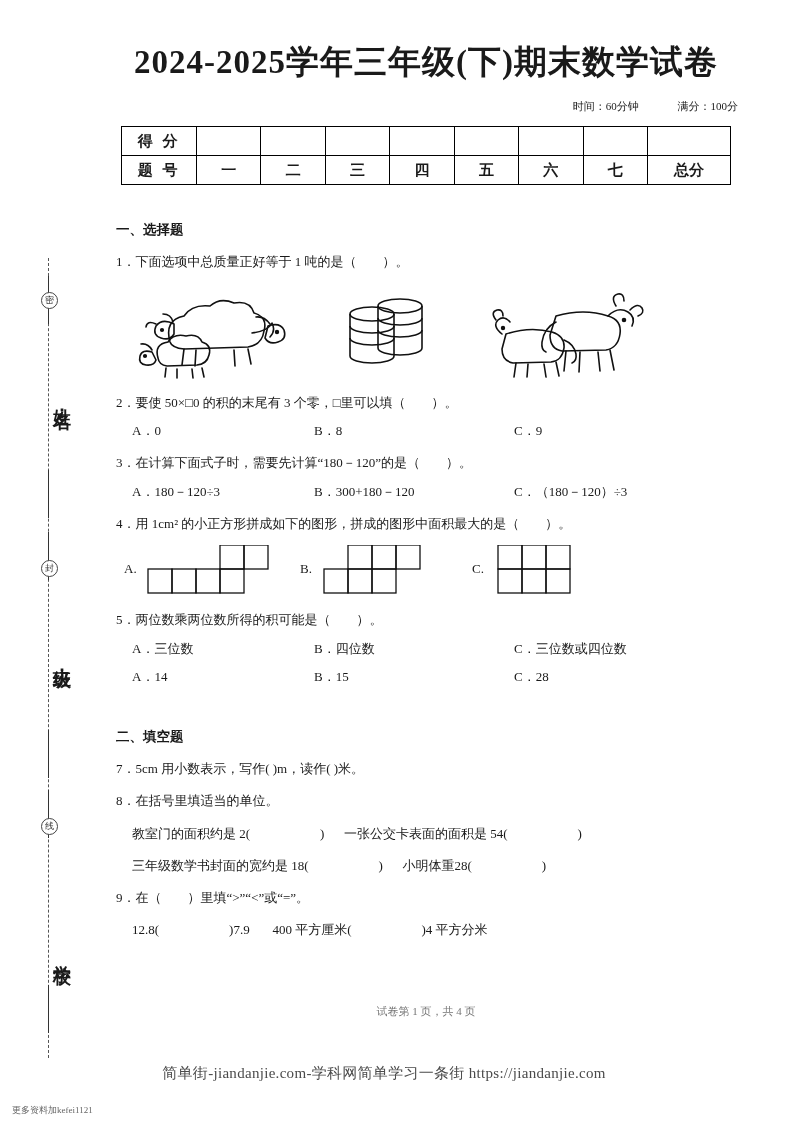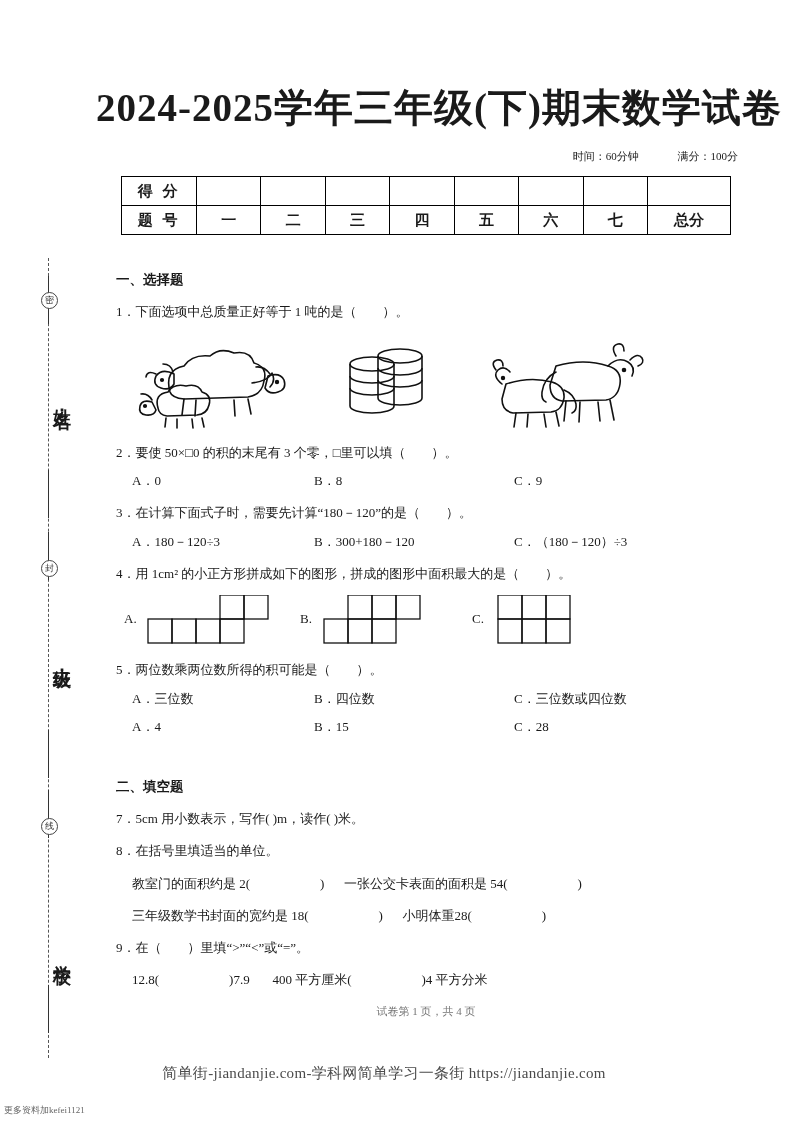--- a/index.html
+++ b/index.html
@@ -88,9 +88,9 @@
   }
 
   .title {
-    margin-top: 81px;
-    text-align: center;
-    font-size: 39px;
+    margin-top: 40px;
+    text-align: center;
+    font-size: 33px;
     font-weight: bold;
     letter-spacing: 1px;
     font-family: "Liberation Serif", serif;

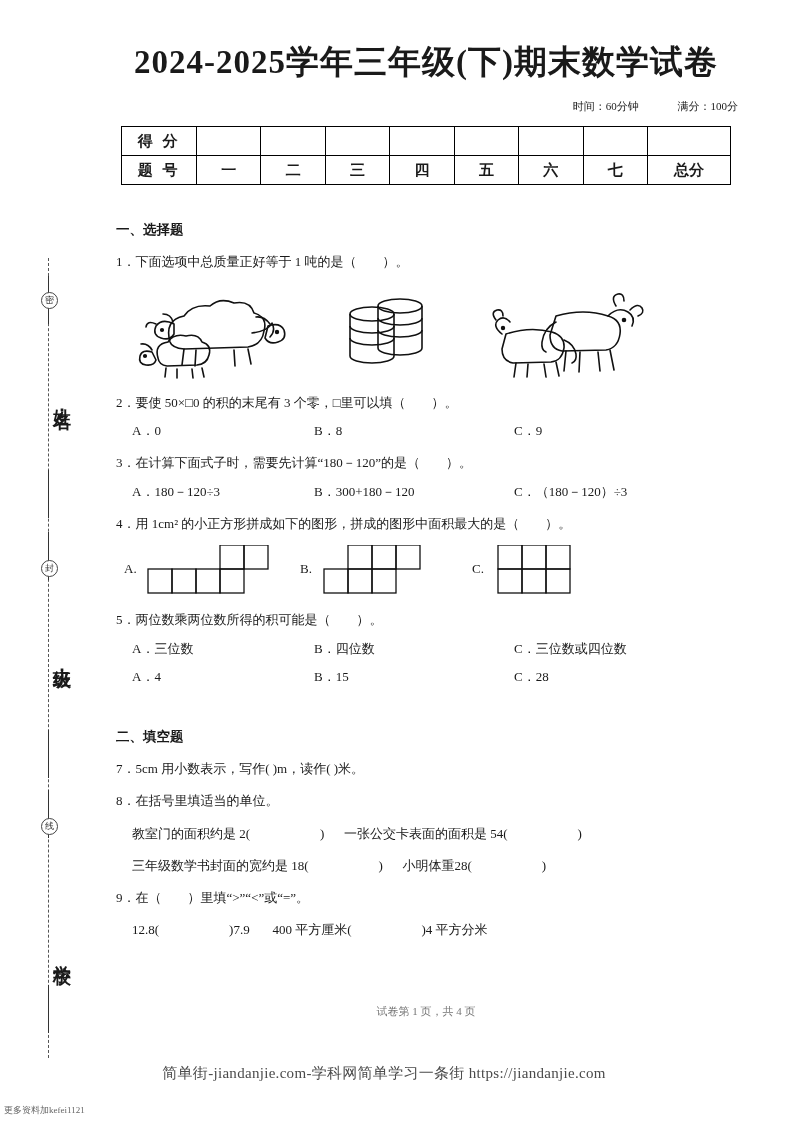--- a/index.html
+++ b/index.html
@@ -401,7 +401,7 @@
   </div>
 
   <div class="opts">
-    <span class="opt-a">A．4</span>
+    <span class="opt-a">A．14</span>
     <span class="opt-b">B．15</span>
     <span>C．28</span>
   </div>

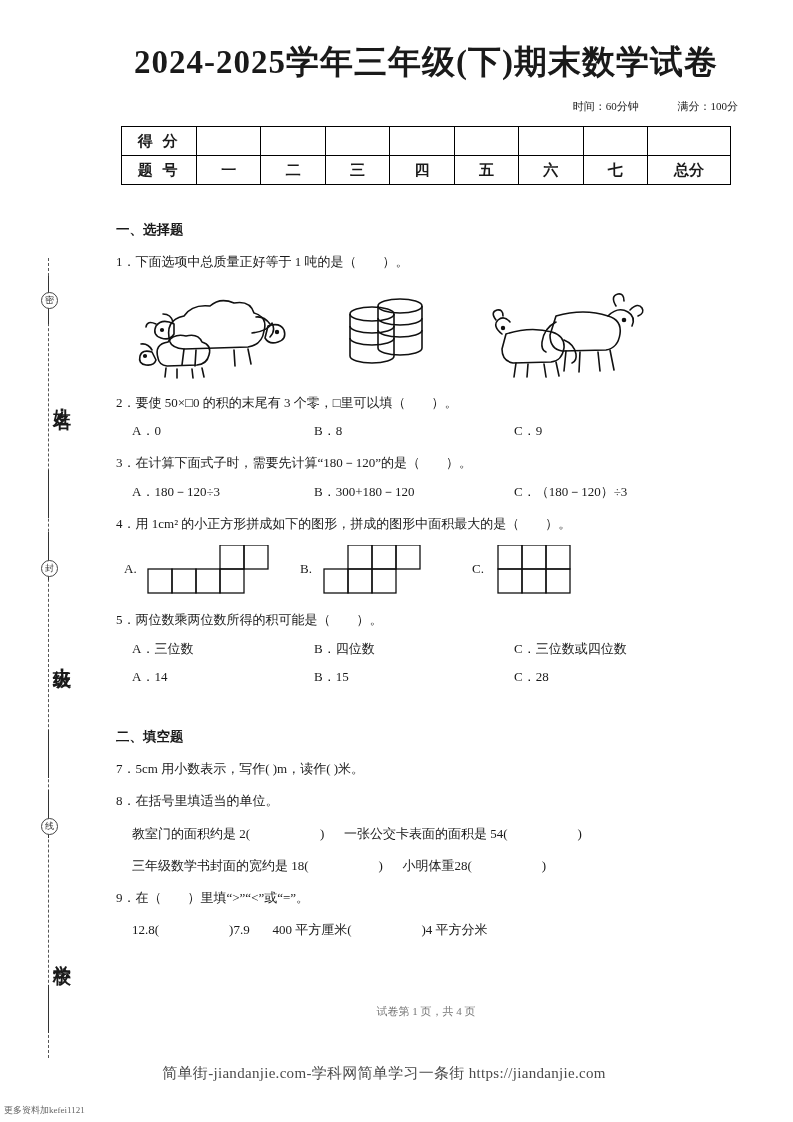--- a/index.html
+++ b/index.html
@@ -194,7 +194,7 @@
   }
   .corner-note {
     position: absolute;
-    left: 4px;
+    left: 12px;
     top: 1104px;
     font-size: 9px;
     color: #666;

